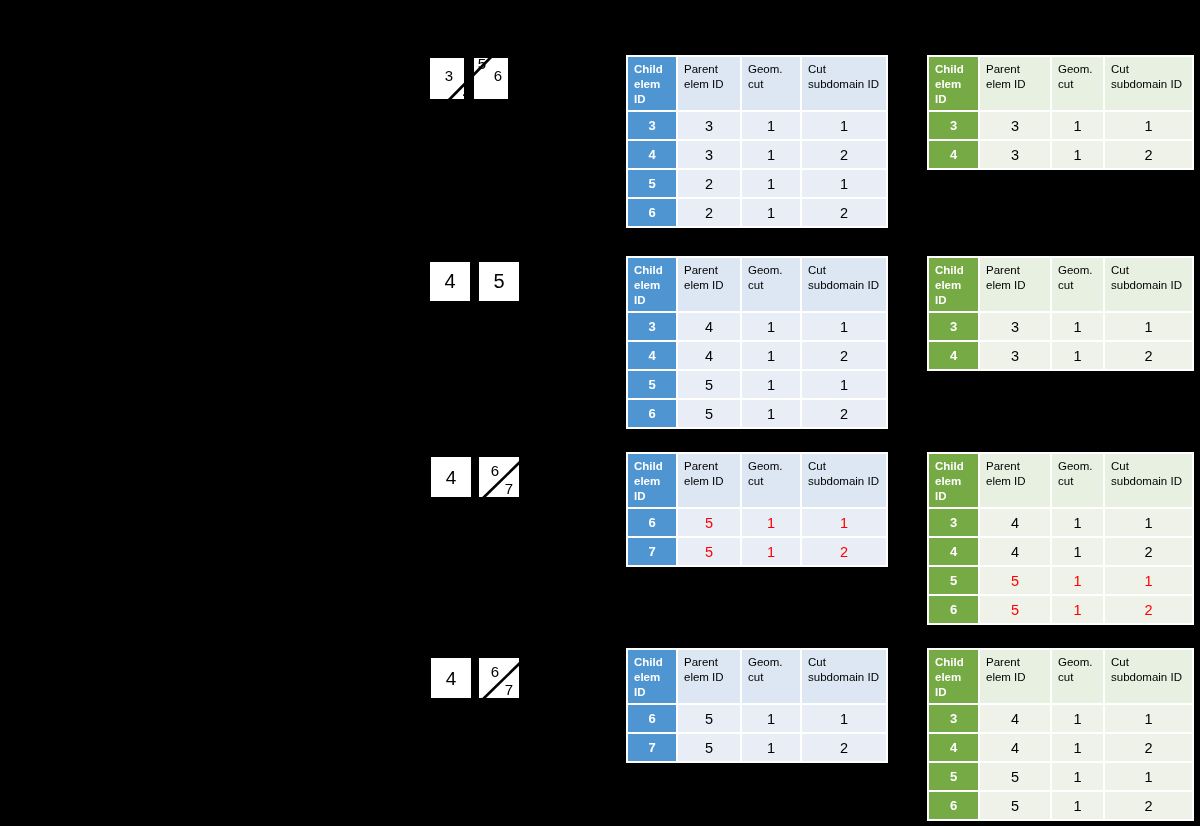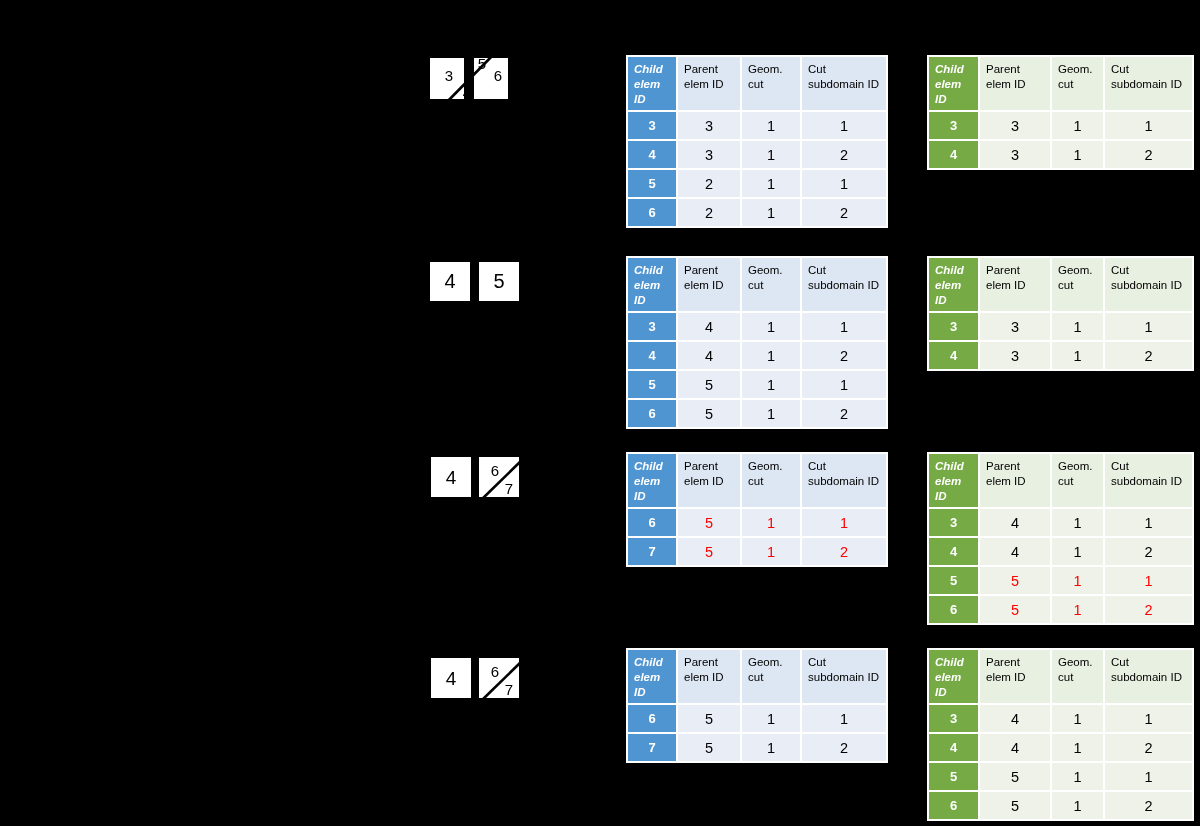--- a/index.html
+++ b/index.html
@@ -42,7 +42,7 @@
     color:#000;
   }
   .dtable td.key { font-size:13px; font-weight:bold; color:#fff; }
-  .dtable th.key { font-weight:bold; color:#fff;font-style:italic; }
+  .dtable th.key { font-weight:bold; color:#fff; }
 
   .blue th.key, .blue td.key { background:#4e95d1; }
   .blue th.lite { background:#dde7f3; }

